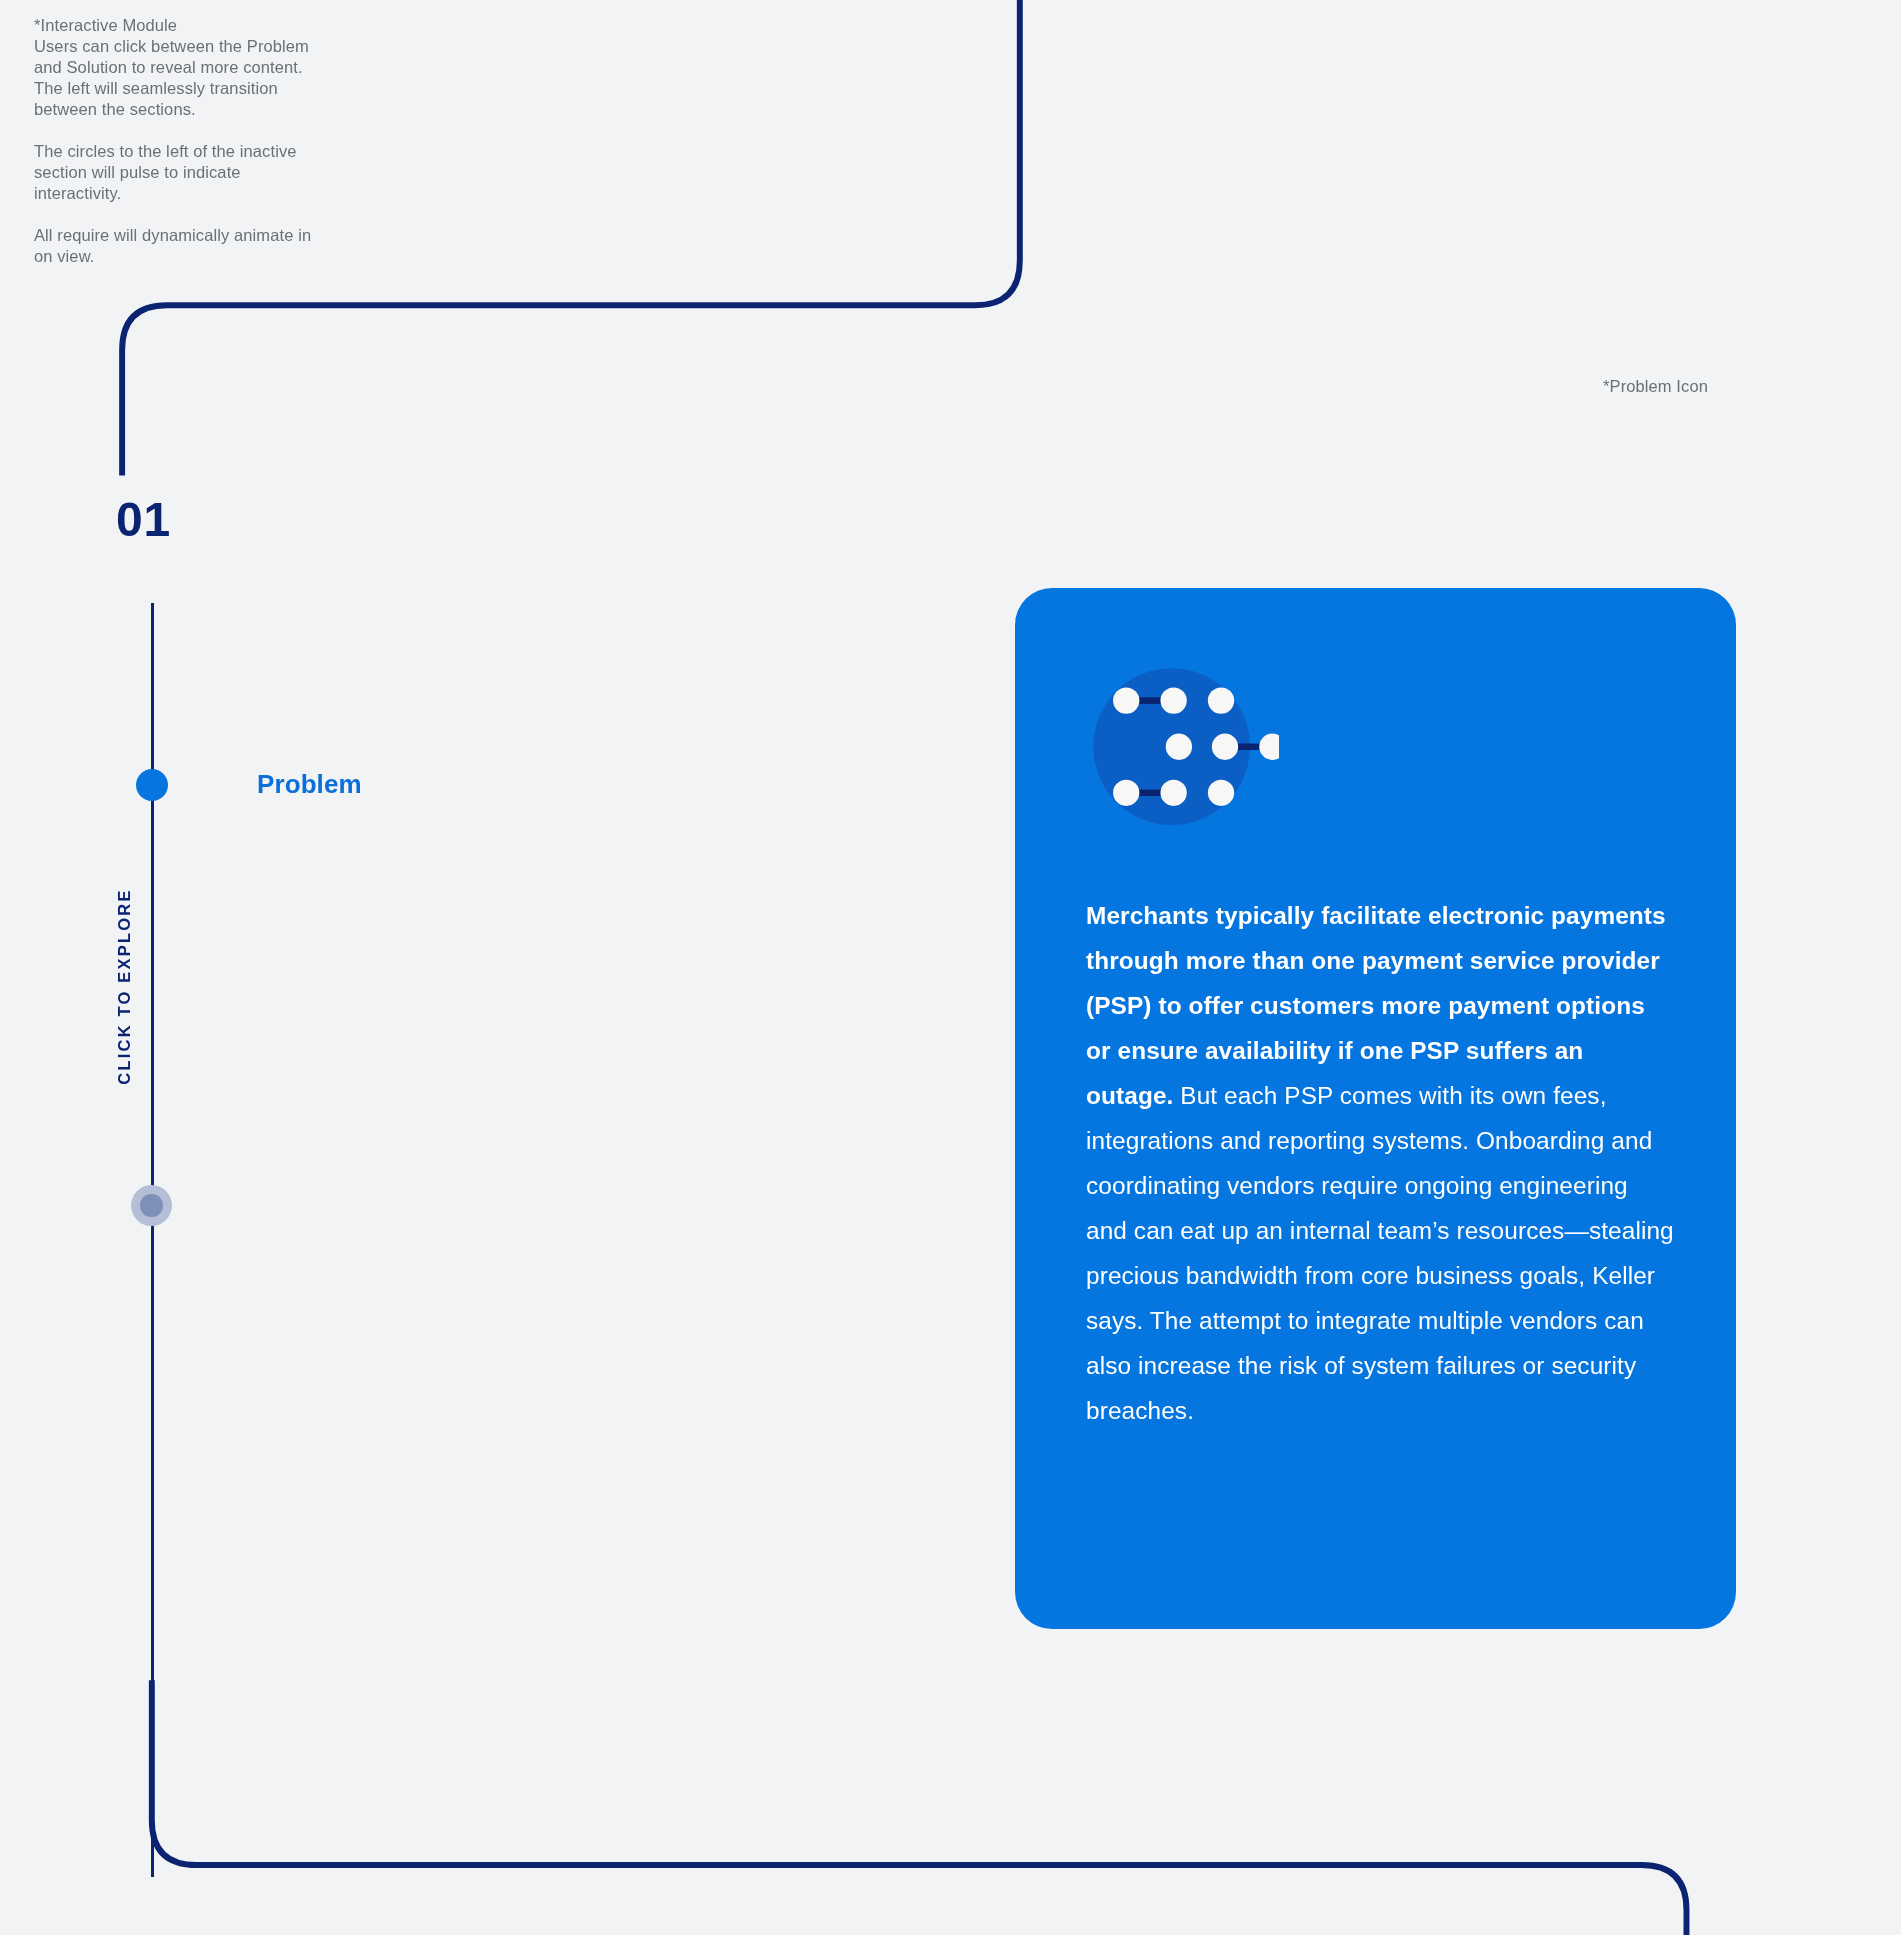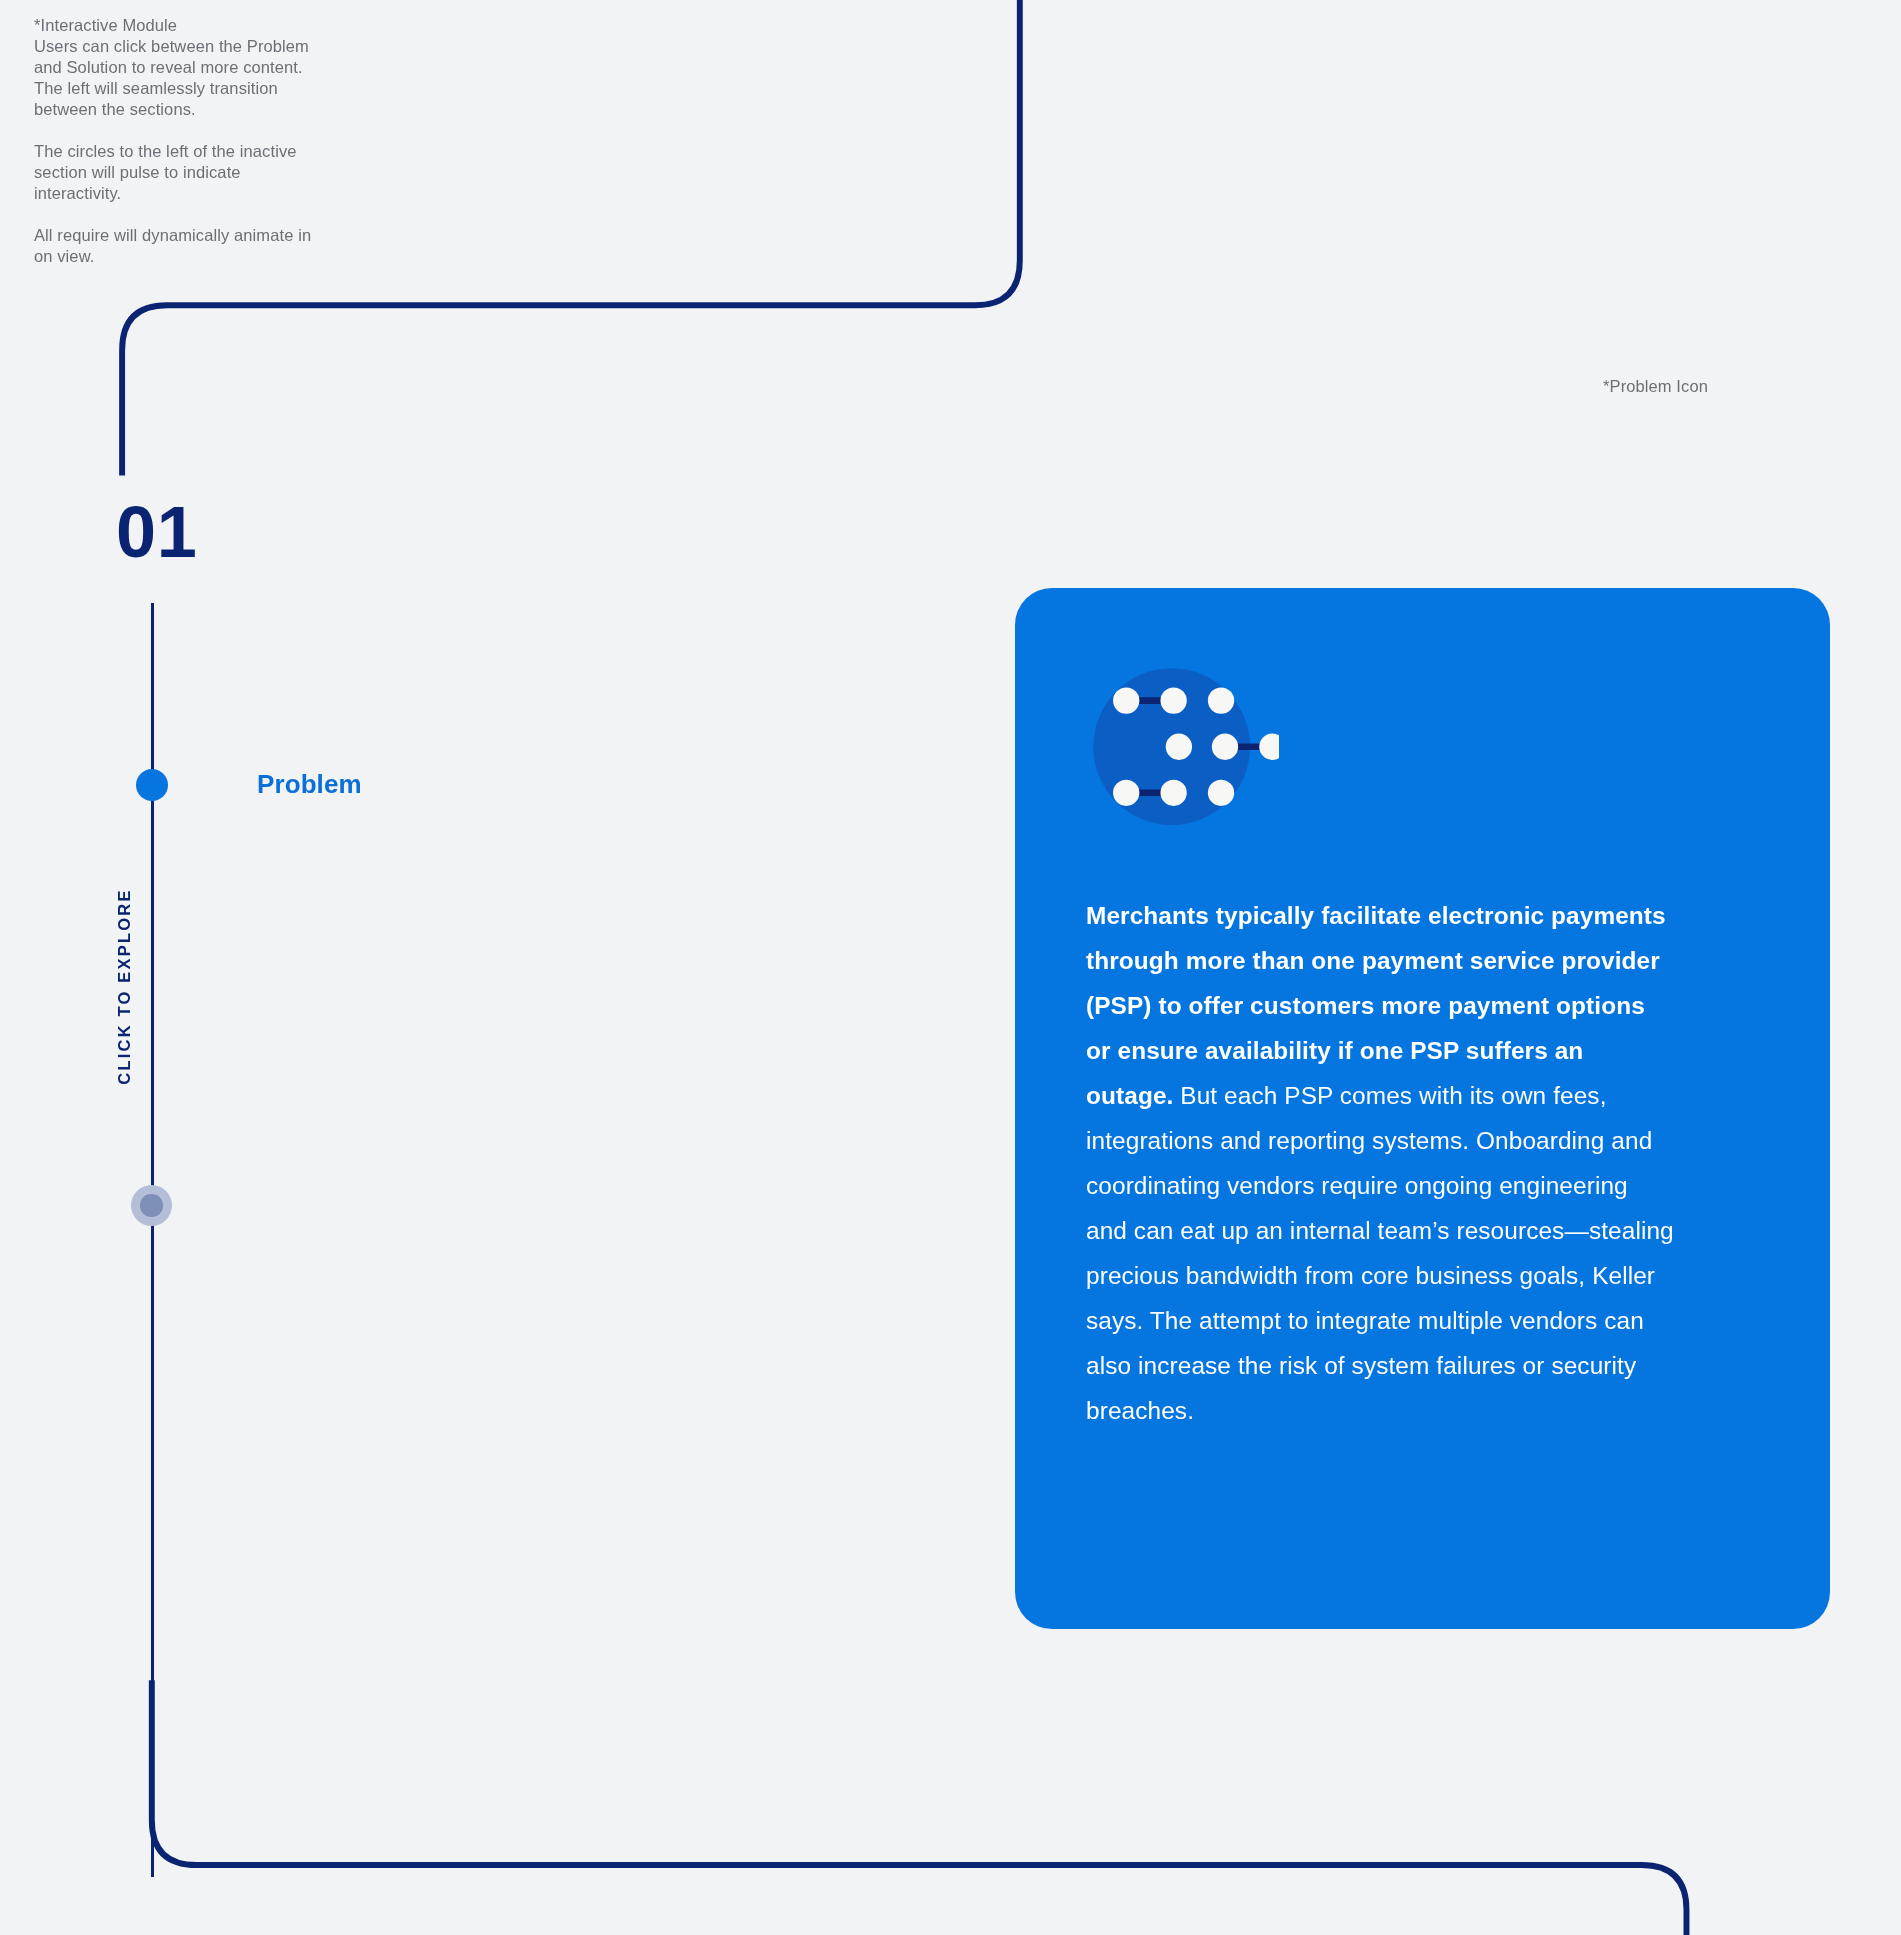--- a/index.html
+++ b/index.html
@@ -48,7 +48,7 @@
     left: 116px;
     top: 496px;
     color: #0a2472;
-    font-size: 72px;
+    font-size: 48px;
     font-weight: 700;
     letter-spacing: 0.7px;
     line-height: 1;

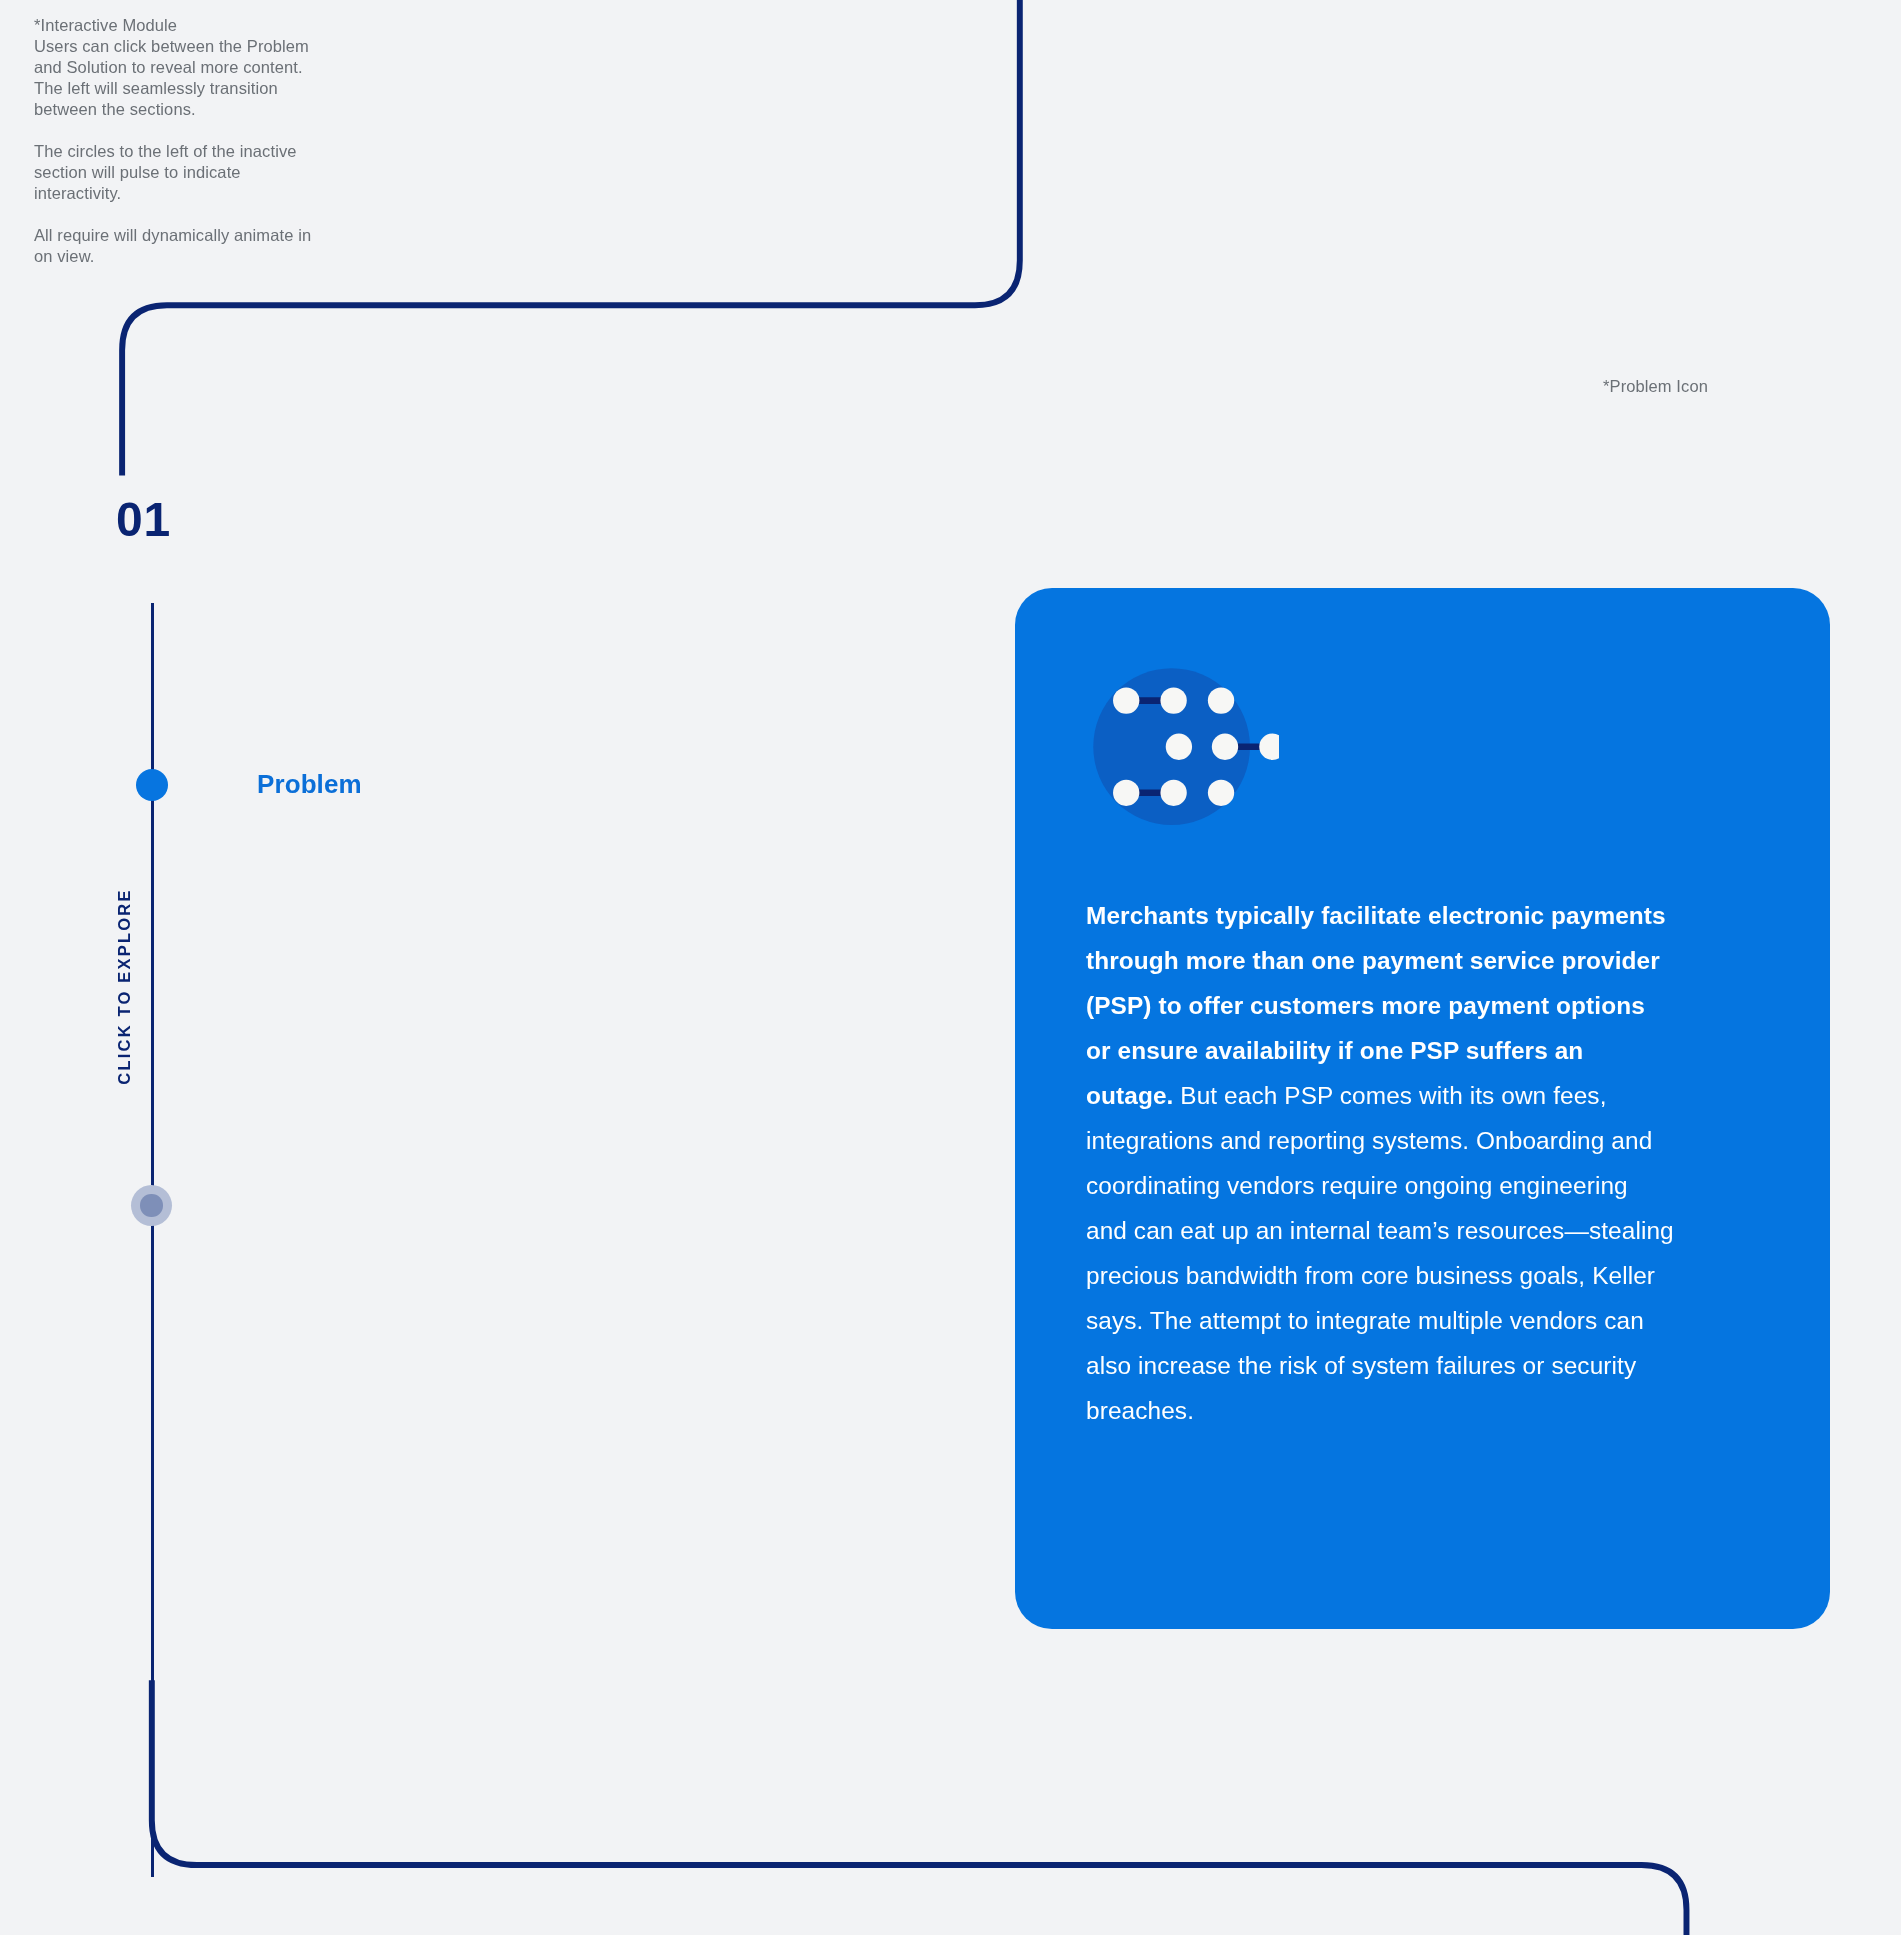--- a/index.html
+++ b/index.html
@@ -135,7 +135,7 @@
     position: absolute;
     left: 1015px;
     top: 588px;
-    width: 815px;
+    width: 721px;
     height: 1041px;
     background: #0575e0;
     border-radius: 37px;

